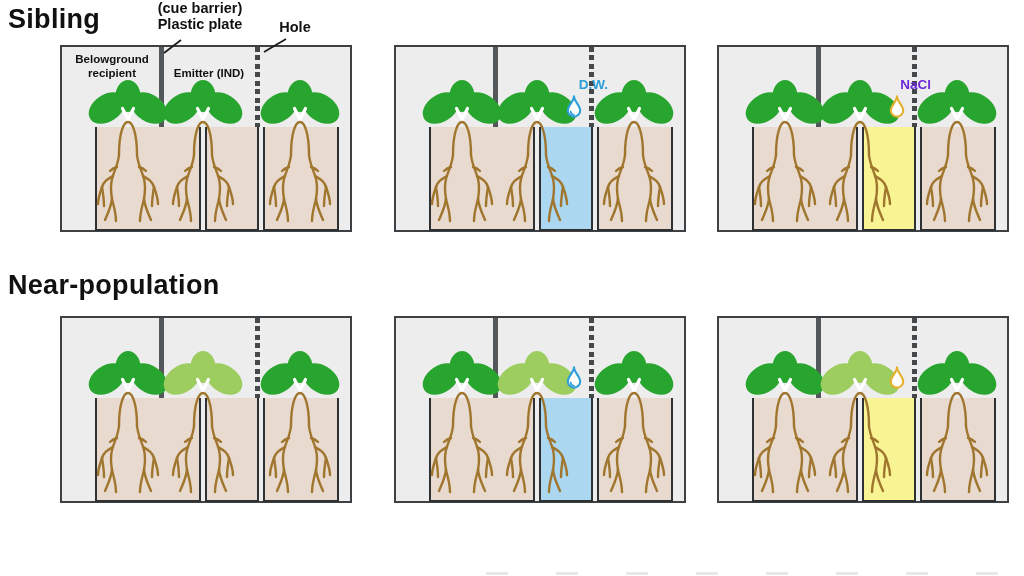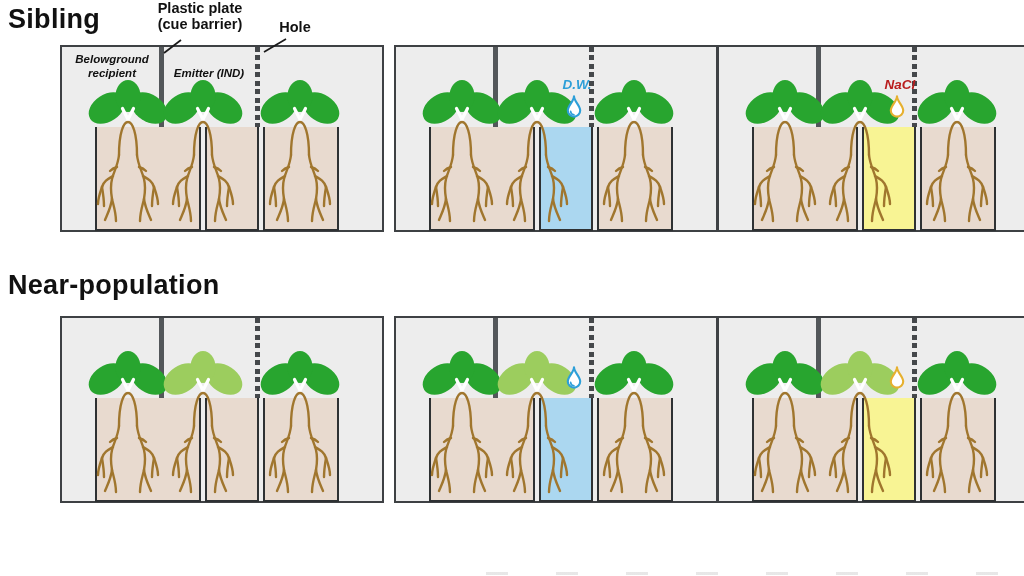--- a/index.html
+++ b/index.html
@@ -116,8 +116,8 @@
   <div class="title" id="title-near">Near-population</div>
 
   <div class="ann" id="ann-plate">
+    <div>(cue barrier)</div>
     <div>Plastic plate</div>
-    <div>(cue barrier)</div>
   </div>
 
   <div class="ann" id="ann-hole">Hole</div>

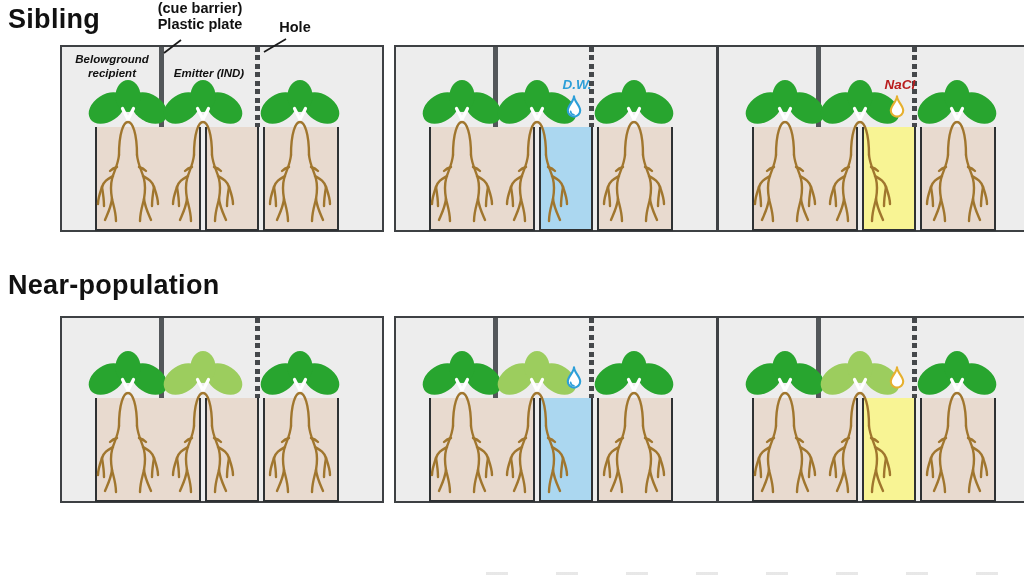--- a/index.html
+++ b/index.html
@@ -42,10 +42,9 @@
 
   .panel {
     position:absolute;
-    width:324px; height:187px;
+    width:292px; height:187px;
     background:#ededed;
     border:2px solid #3e4144;
-    font-style:italic;
   }
   .soilbox {
     position:absolute;

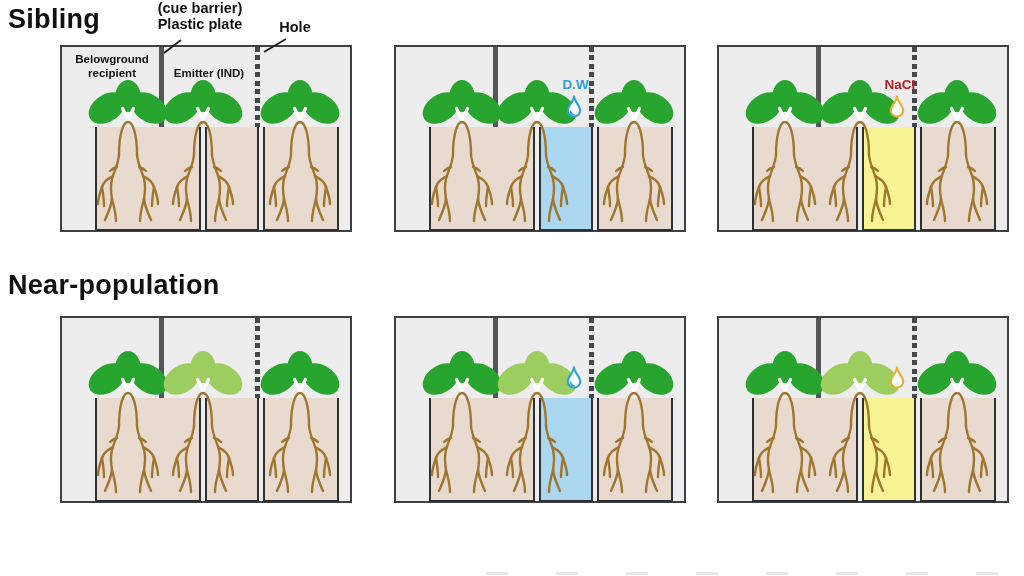--- a/index.html
+++ b/index.html
@@ -88,7 +88,7 @@
     left:150px; top:30px; width:62px;
     font-weight:700;
     font-size:13.5px;
-    text-align:center;
+    text-align:right;
     z-index:4;
     white-space:nowrap;
   }

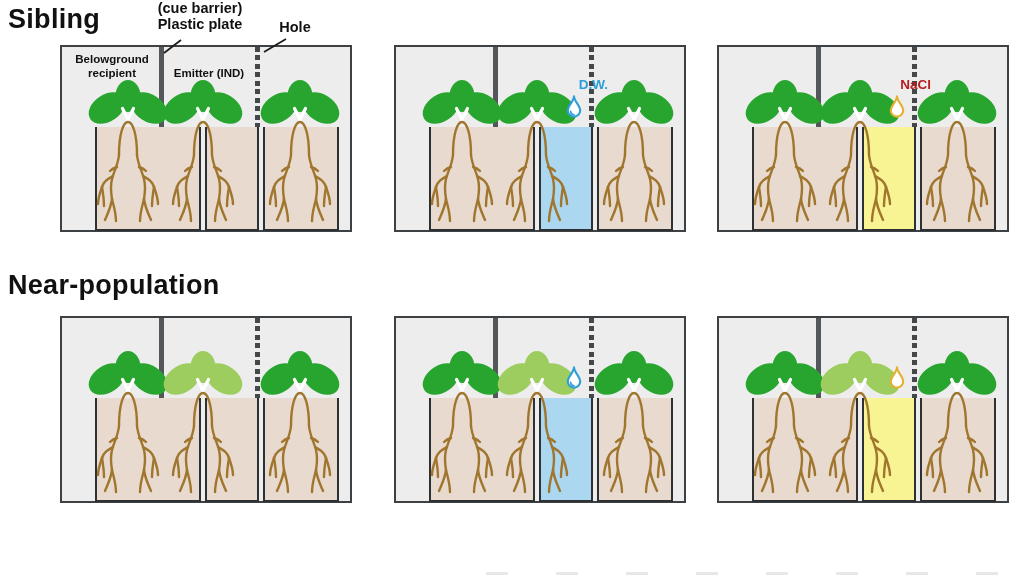--- a/index.html
+++ b/index.html
@@ -342,7 +342,7 @@
         <div class="soilbox" style="left:201px;width:76px;background:#e8dacf;border-color:#2e3133"></div>
         <div class="plate"></div>
         <div class="dashbar"></div>
-        <div class="tlabel" style="color:#b91c1c">NaCl</div>
+        <div class="tlabel" style="color:#6d28d9">NaCl</div>
         <div class="drop">
           <svg viewBox="0 0 20 26">
             <path d="M10,1.5 C10,7 3,12 3,17.5 A7,7 0 0 0 17,17.5 C17,12 10,7 10,1.5 Z" fill="#ffffff" stroke="#e6b02f" stroke-width="2.4" stroke-linejoin="round"></path>

